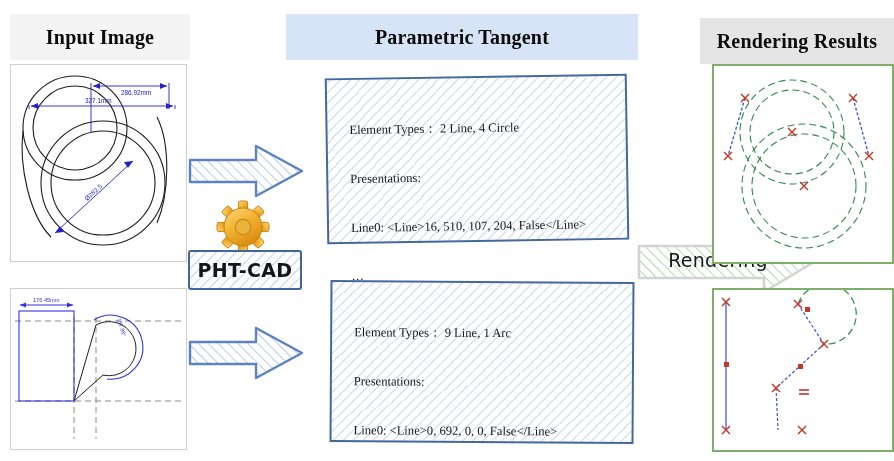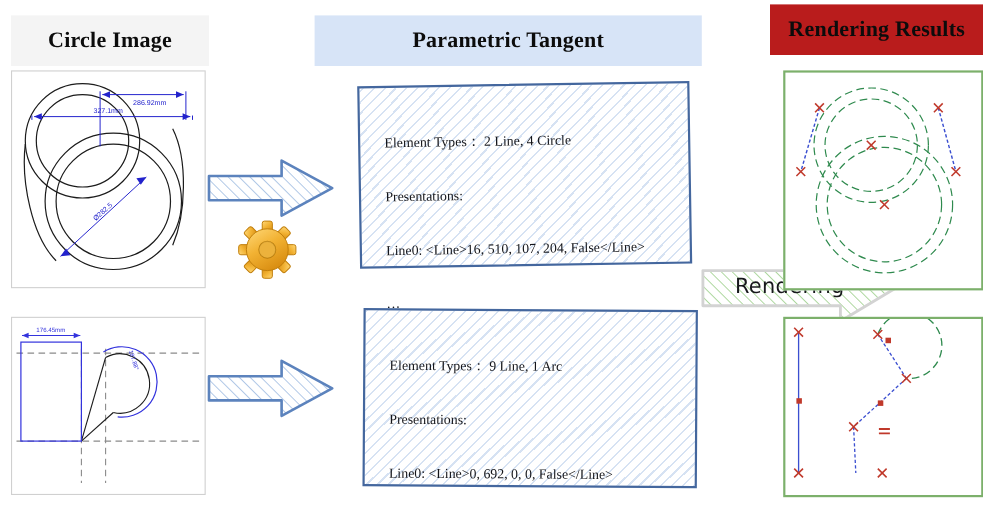--- a/index.html
+++ b/index.html
@@ -84,7 +84,7 @@
 </head>
 <body>
 
-<div class="col-header" id="hdr-input">Circle Image</div>
+<div class="col-header" id="hdr-input">Input Image</div>
 <div class="col-header" id="hdr-param">Parametric Tangent</div>
 <div class="col-header" id="hdr-render">Rendering Results</div>
 

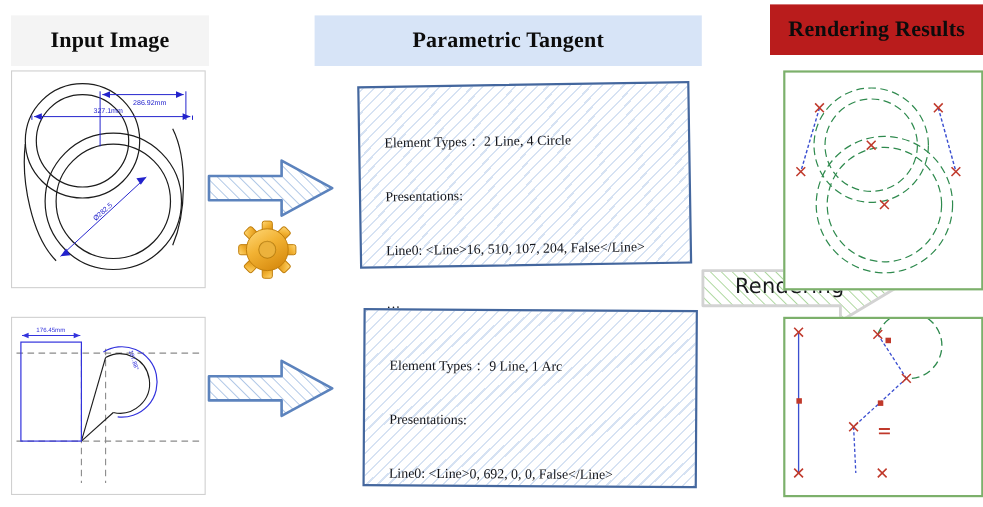--- a/index.html
+++ b/index.html
@@ -17,7 +17,7 @@
   }
   #hdr-input{left:10px;top:14px;width:180px;height:46px;background:#f4f4f4;}
   #hdr-param{left:286px;top:14px;width:352px;height:46px;background:#d7e4f7;}
-  #hdr-render{left:700px;top:4px;width:194px;height:46px;background:#b91c1c;}
+  #hdr-render{left:700px;top:18px;width:194px;height:46px;background:#e5e5e5;}
 
   .input-panel{
     position:absolute;background:#fff;border:1px solid #d0d0d0;

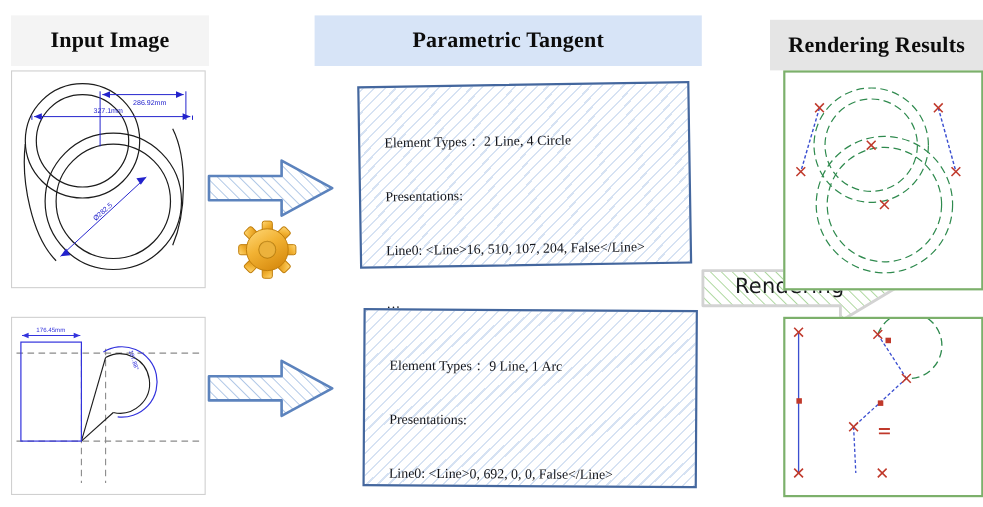--- a/index.html
+++ b/index.html
@@ -191,6 +191,7 @@
       </g>
     </svg>
   </div>
+  <div id="pht-cad-box">PHT-CAD</div>
 </div>
 
 <div class="text-card" id="card-top">

